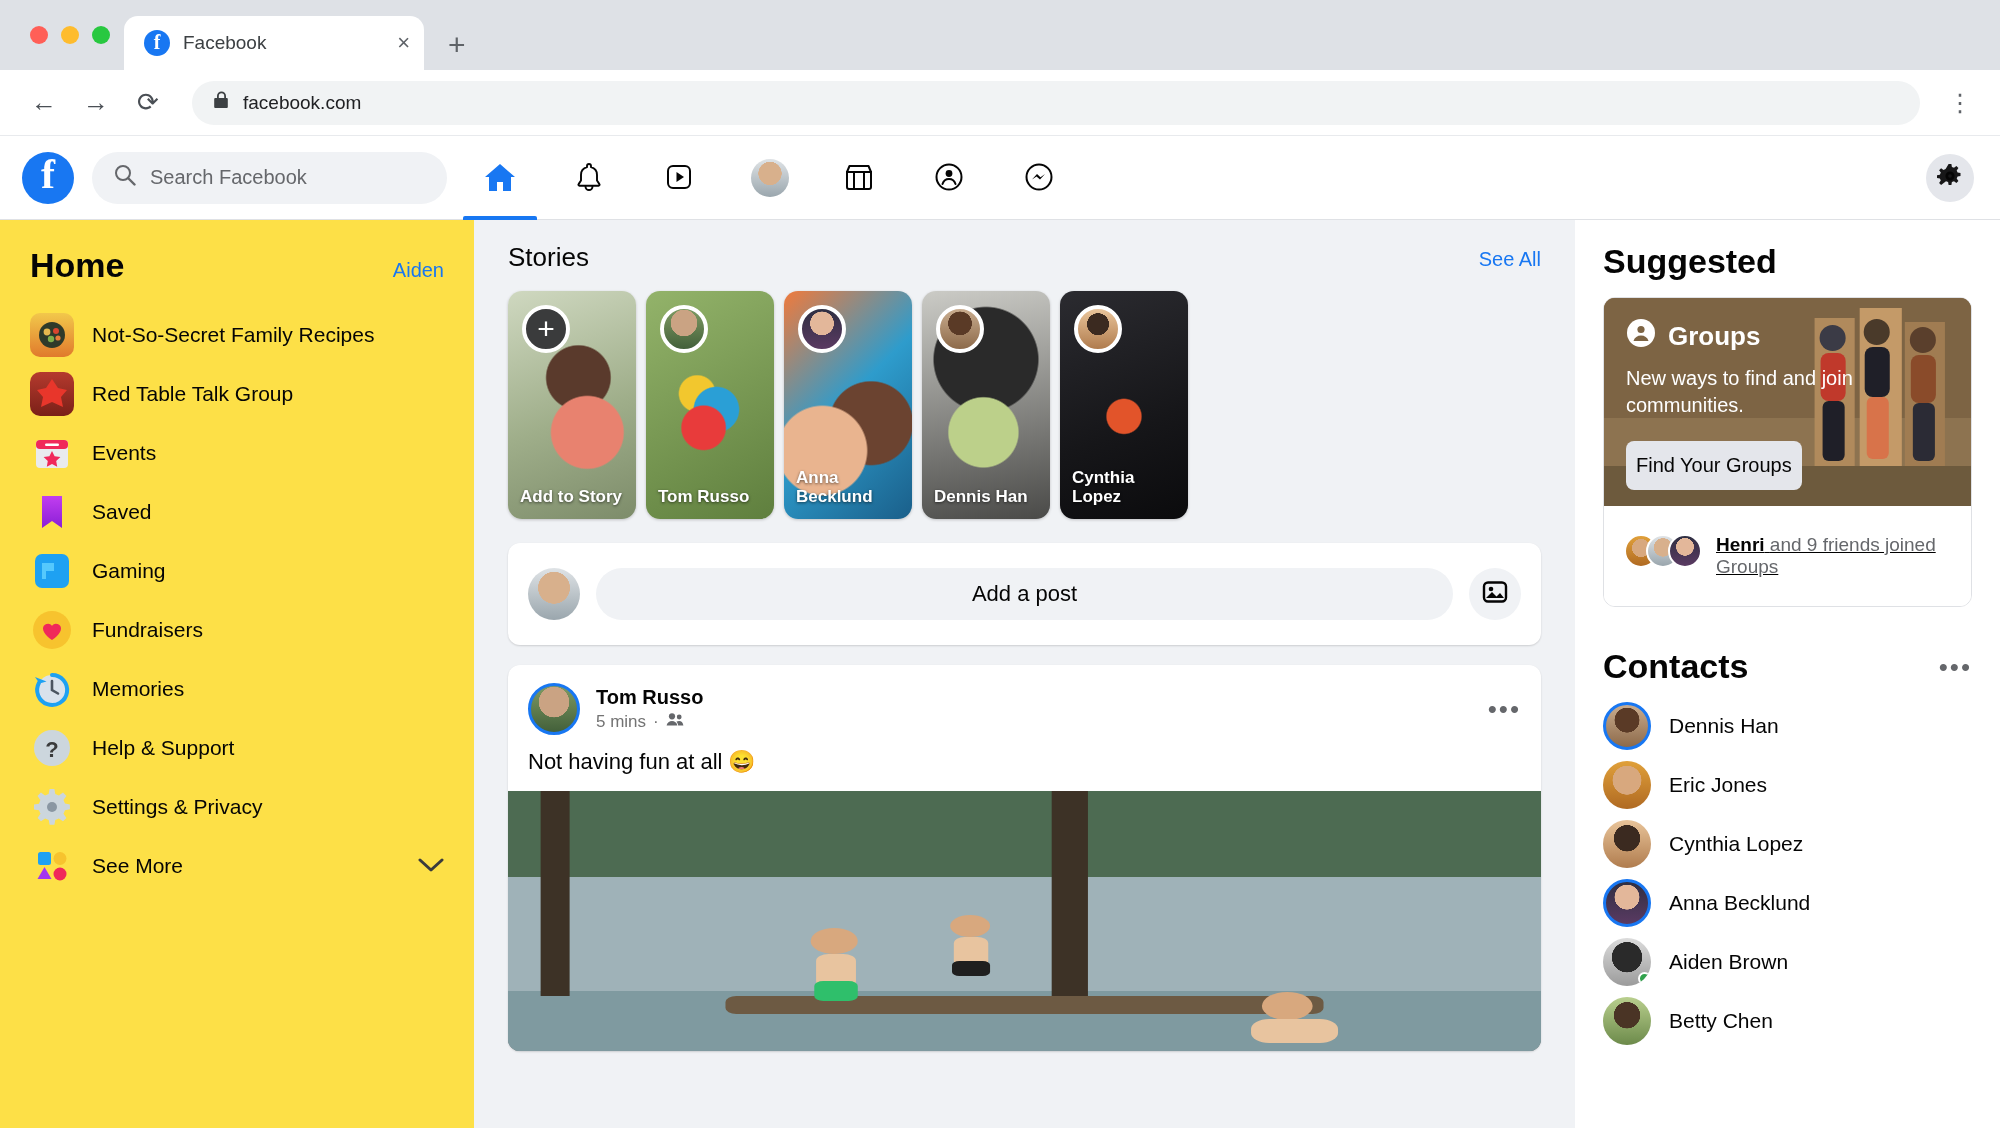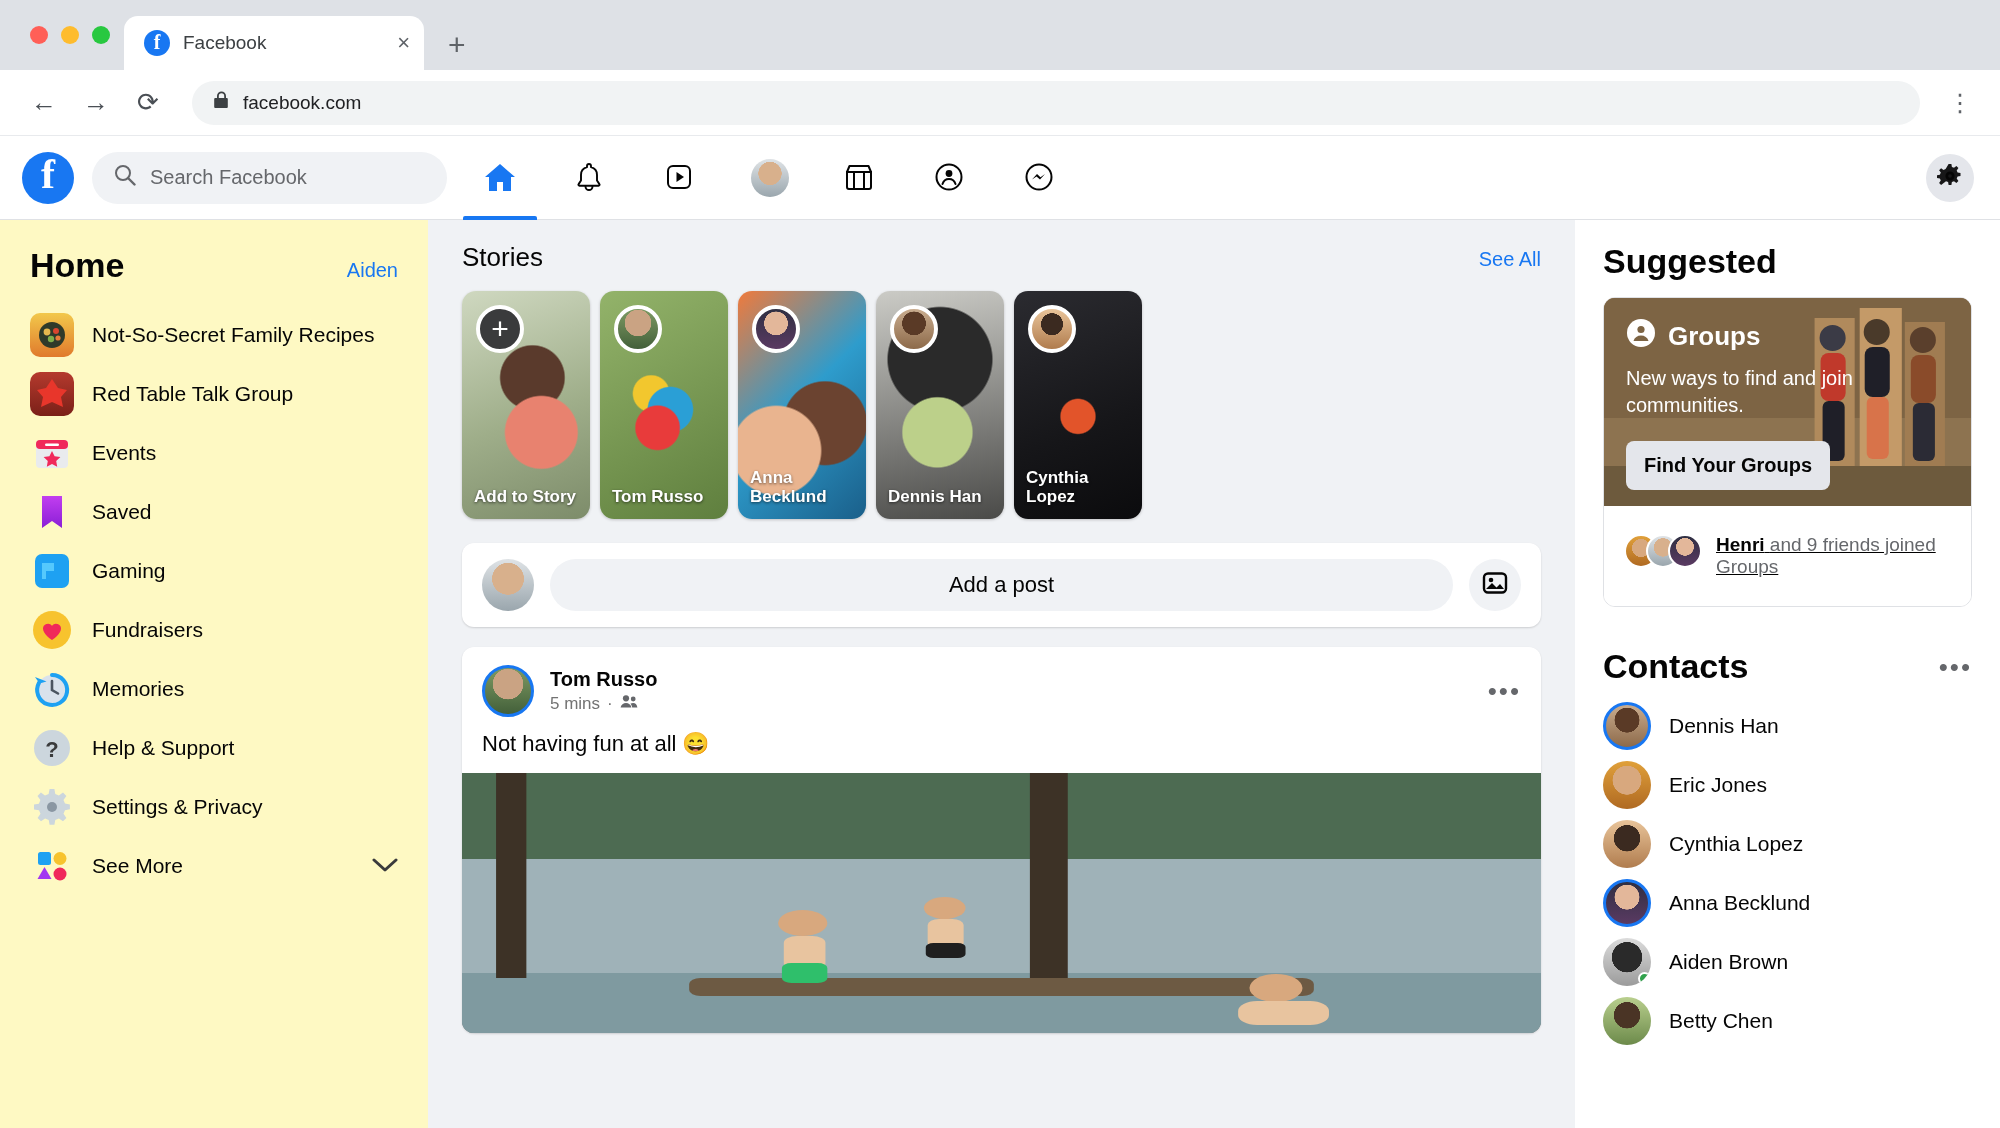--- a/index.html
+++ b/index.html
@@ -109,7 +109,7 @@
 
   
   .left {
-    width: 428px; background: #fef9c3; padding: 26px 30px 0 30px;
+    width: 474px; background: #fde047; padding: 26px 30px 0 30px;
     flex-shrink: 0; overflow: hidden;
   }
   .left-head { display: flex; align-items: baseline; justify-content: space-between; margin-bottom: 20px; }

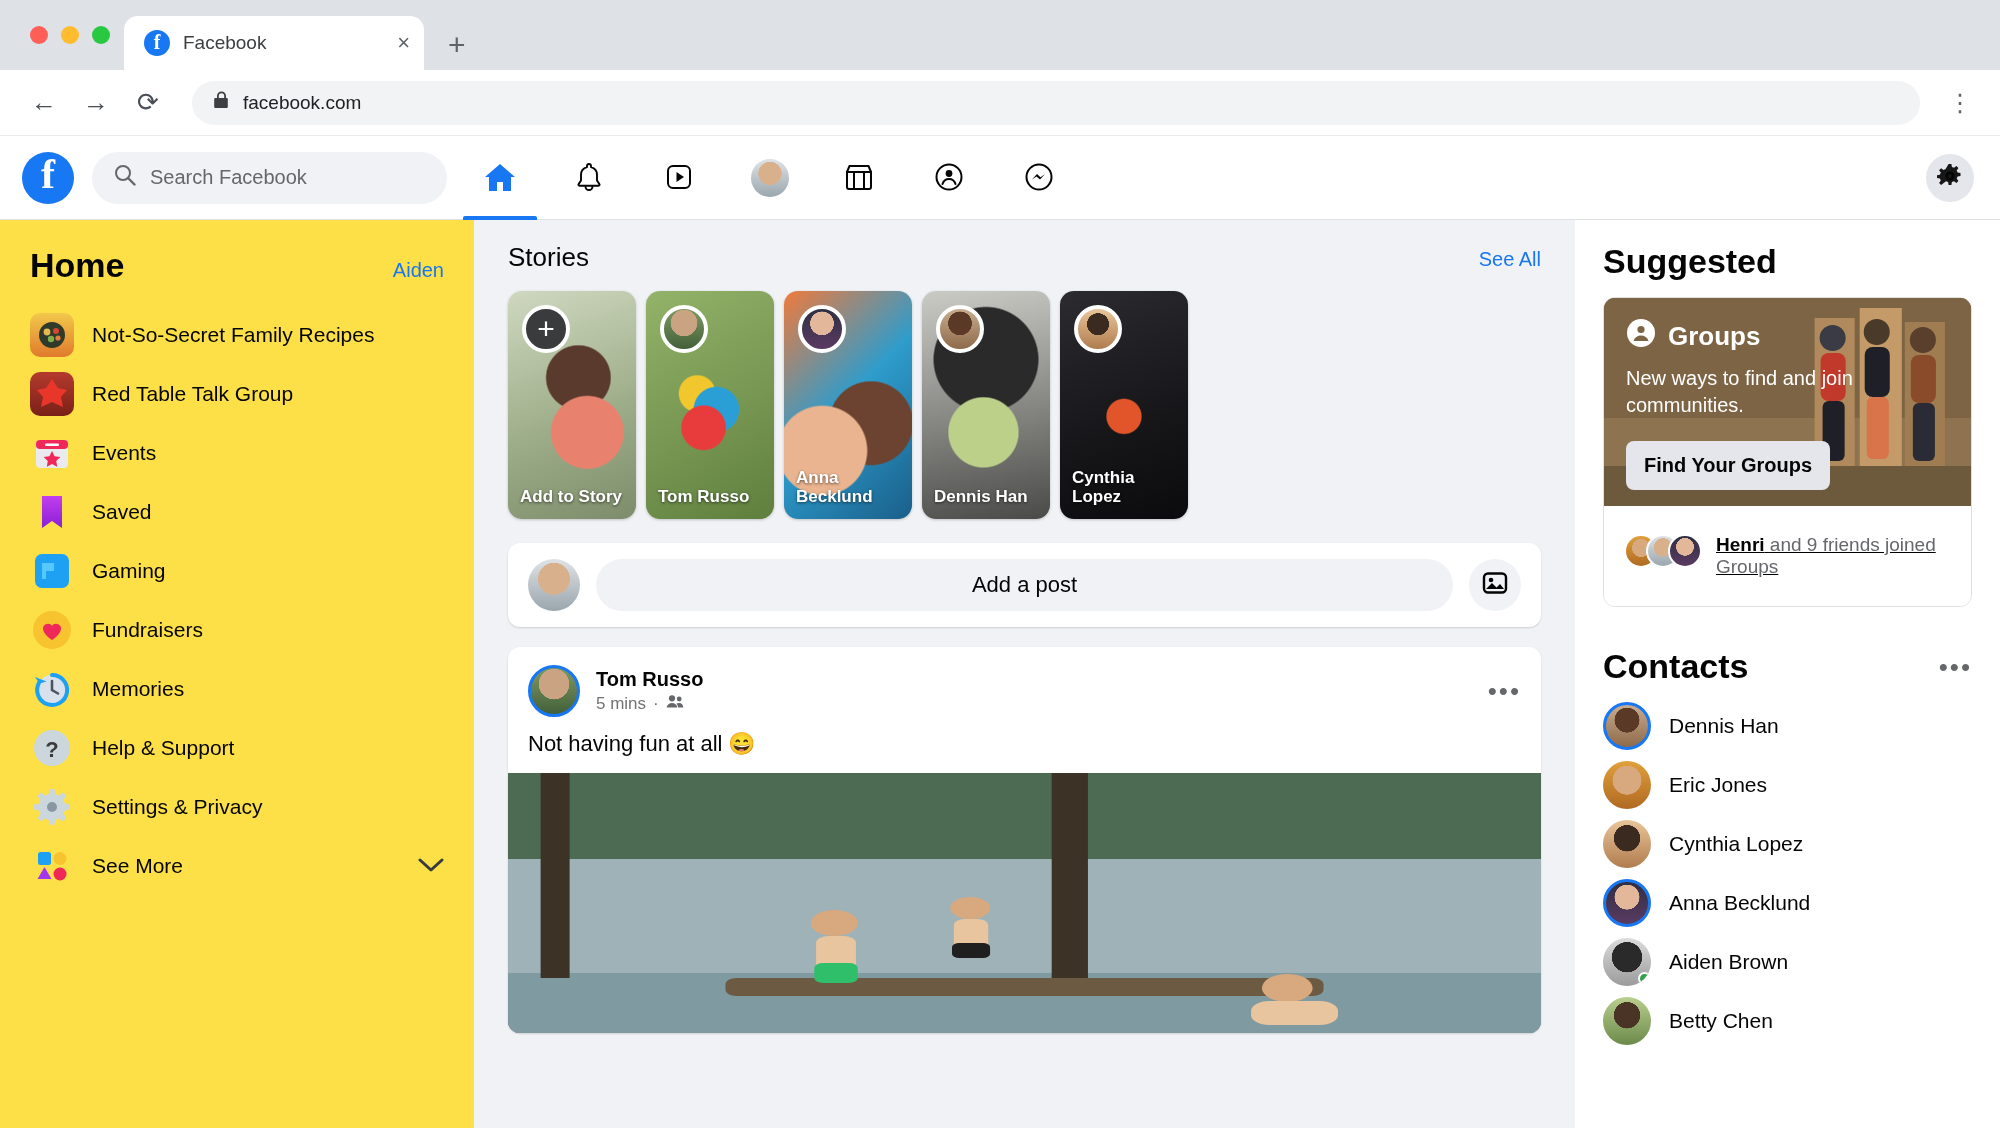--- a/index.html
+++ b/index.html
@@ -188,8 +188,8 @@
   .sugg-desc { font-size: 20px; margin-top: 10px; line-height: 1.35; font-weight: 500; }
   .sugg-btn {
     position: absolute; left: 22px; bottom: 16px; background: #e4e6eb;
-    color: #050505; font-size: 20px; font-weight: bold;
-    padding: 13px 18px; border-radius: 8px; cursor: pointer;
+    color: #050505; font-size: 20px; font-weight: normal;
+    padding: 13px 10px; border-radius: 8px; cursor: pointer;
   }
   .sugg-foot { display: flex; gap: 14px; padding: 28px 20px; background: #fff; text-decoration: underline; }
   .stack { display: flex; }

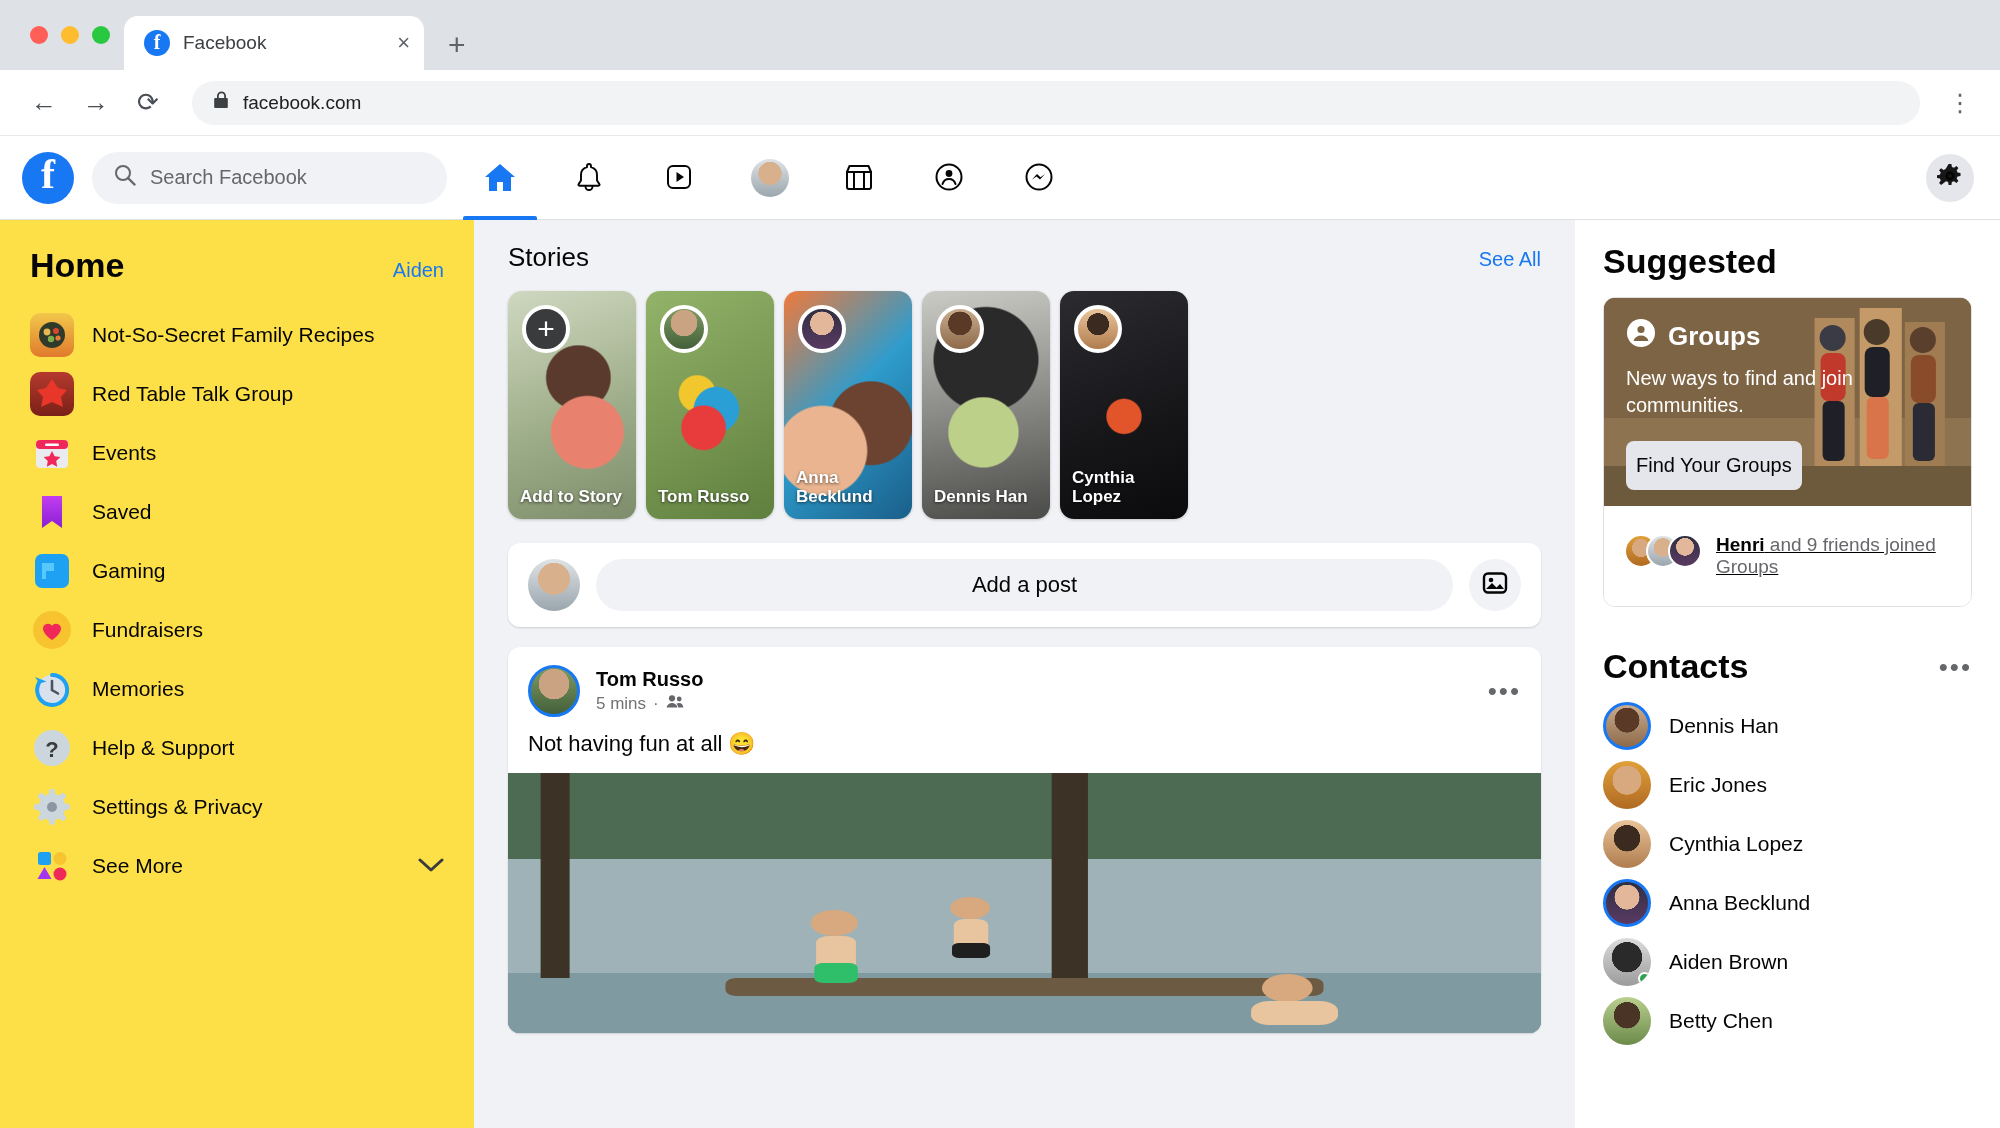--- a/index.html
+++ b/index.html
@@ -151,7 +151,7 @@
   }
 
   .card { background: #fff; border-radius: 12px; box-shadow: 0 1px 2px rgba(0,0,0,.15); }
-  .composer { margin-top: 24px; padding: 16px 20px; display: flex; align-items: center; gap: 16px; }
+  .composer { margin-top: 24px; padding: 25px 20px; display: flex; align-items: center; gap: 16px; }
   .comp-av { width: 52px; height: 52px; border-radius: 50%; overflow: hidden; flex-shrink: 0; }
   .comp-box {
     flex: 1; height: 52px; background: #f0f2f5; border-radius: 26px;

